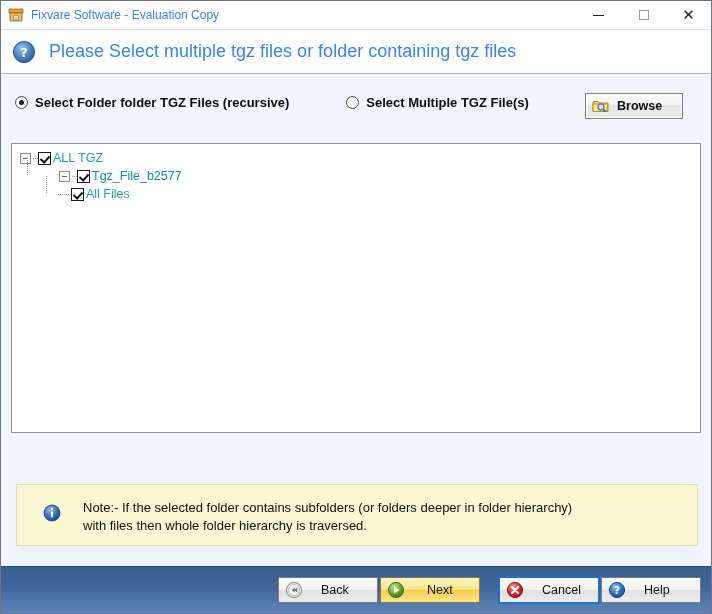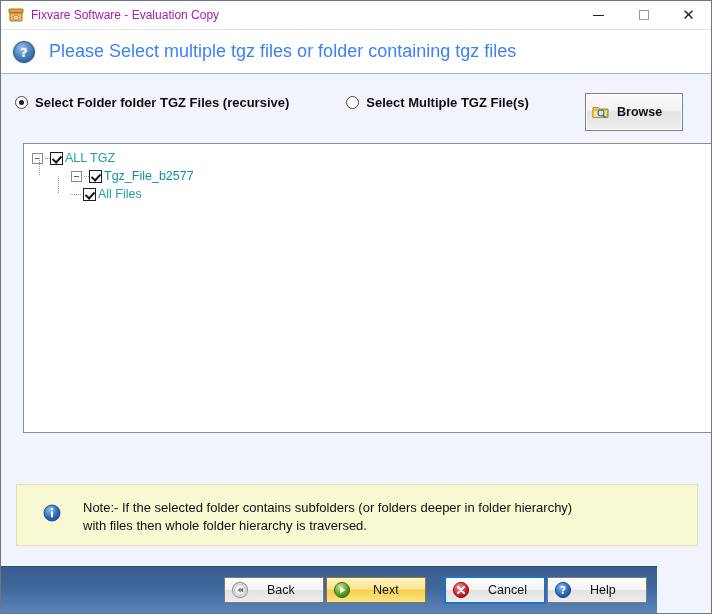--- a/index.html
+++ b/index.html
@@ -43,7 +43,7 @@
   }
   .title-text {
     font-size: 12px;
-    color: #a21caf;
+    color: #3b82f6;
     letter-spacing: 0px;
     white-space: nowrap;
   }

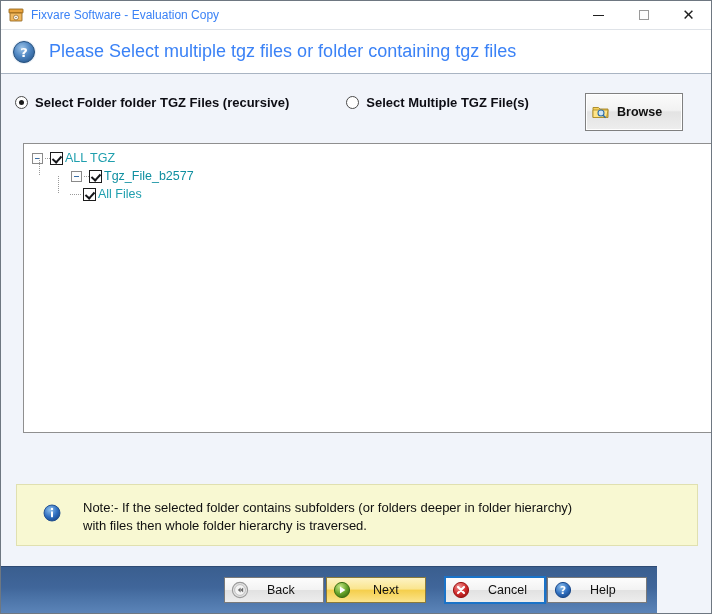--- a/index.html
+++ b/index.html
@@ -139,7 +139,7 @@
   .browse-btn {
     position: absolute;
     right: 28px; top: 92px;
-    width: 98px; height: 38px;
+    width: 98px; height: 26px;
     background: linear-gradient(to bottom, #fbfbfb 0%, #f2f2f2 45%, #e3e3e3 50%, #eeeeee 100%);
     border: 1px solid #808080;
     box-shadow: inset 0 0 0 1px #ffffff;

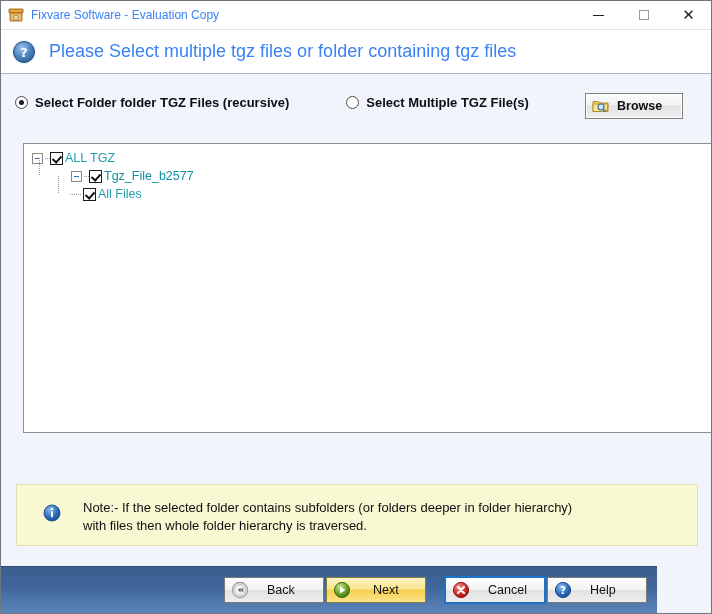--- a/index.html
+++ b/index.html
@@ -162,7 +162,7 @@
   
   .tree-panel {
     position: absolute;
-    left: 22px; top: 142px;
+    left: 10px; top: 142px;
     width: 690px; height: 290px;
     background: #ffffff;
     border: 1px solid #8f8f8f;

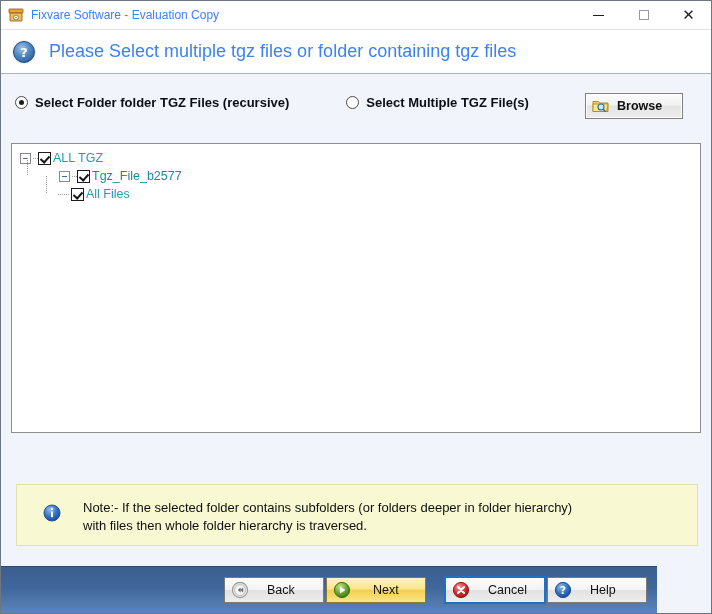--- a/index.html
+++ b/index.html
@@ -272,7 +272,7 @@
   .footer {
     position: absolute;
     left: 0; bottom: 0;
-    width: 656px;
+    width: 710px;
     height: 46px;
     background: linear-gradient(to bottom, #3a5e8f 0%, #40669a 45%, #4a72a6 65%, #5b84b8 100%);
     border-top: 1px solid #2e4a73;

